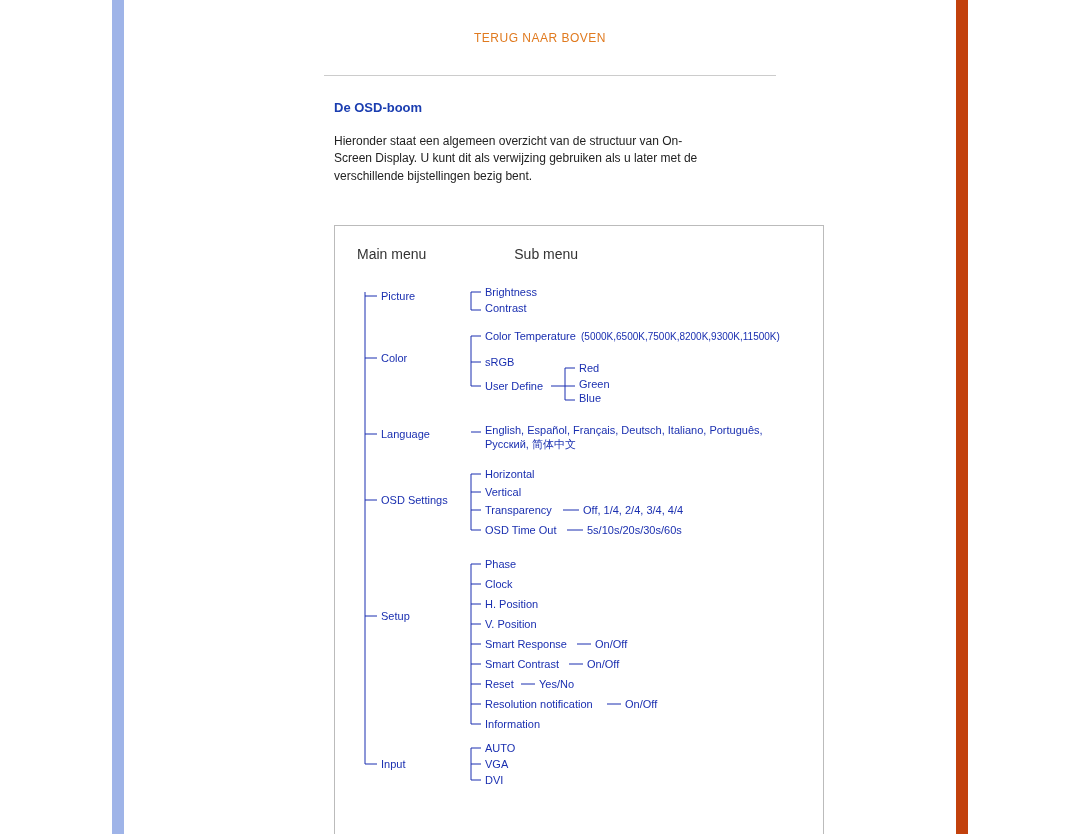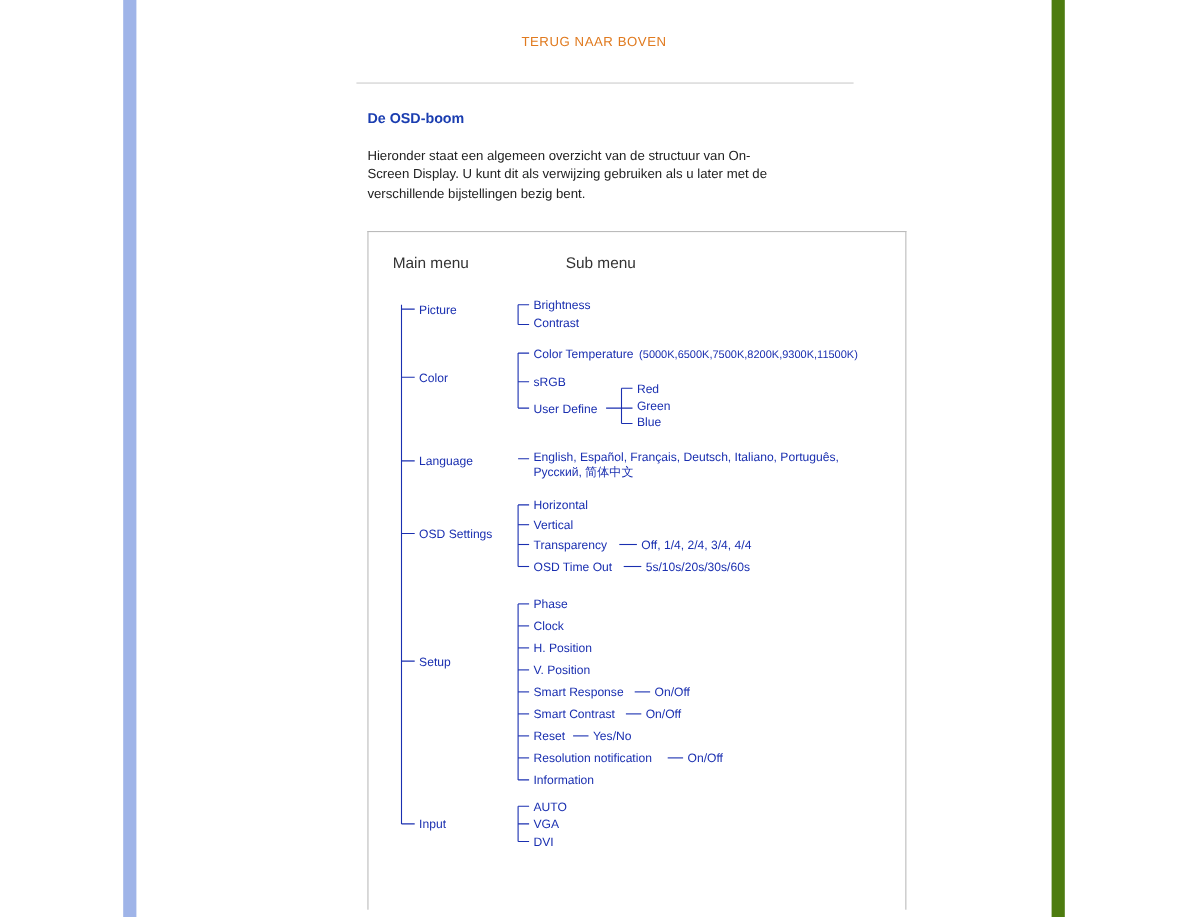--- a/index.html
+++ b/index.html
@@ -20,7 +20,7 @@
     width: 856px;
     position: relative;
     border-left: 12px solid #9fb4e8;
-    border-right: 12px solid #4d7c0f;
+    border-right: 12px solid #c2410c;
     padding: 0 0 0 0;
   }
   .inner {

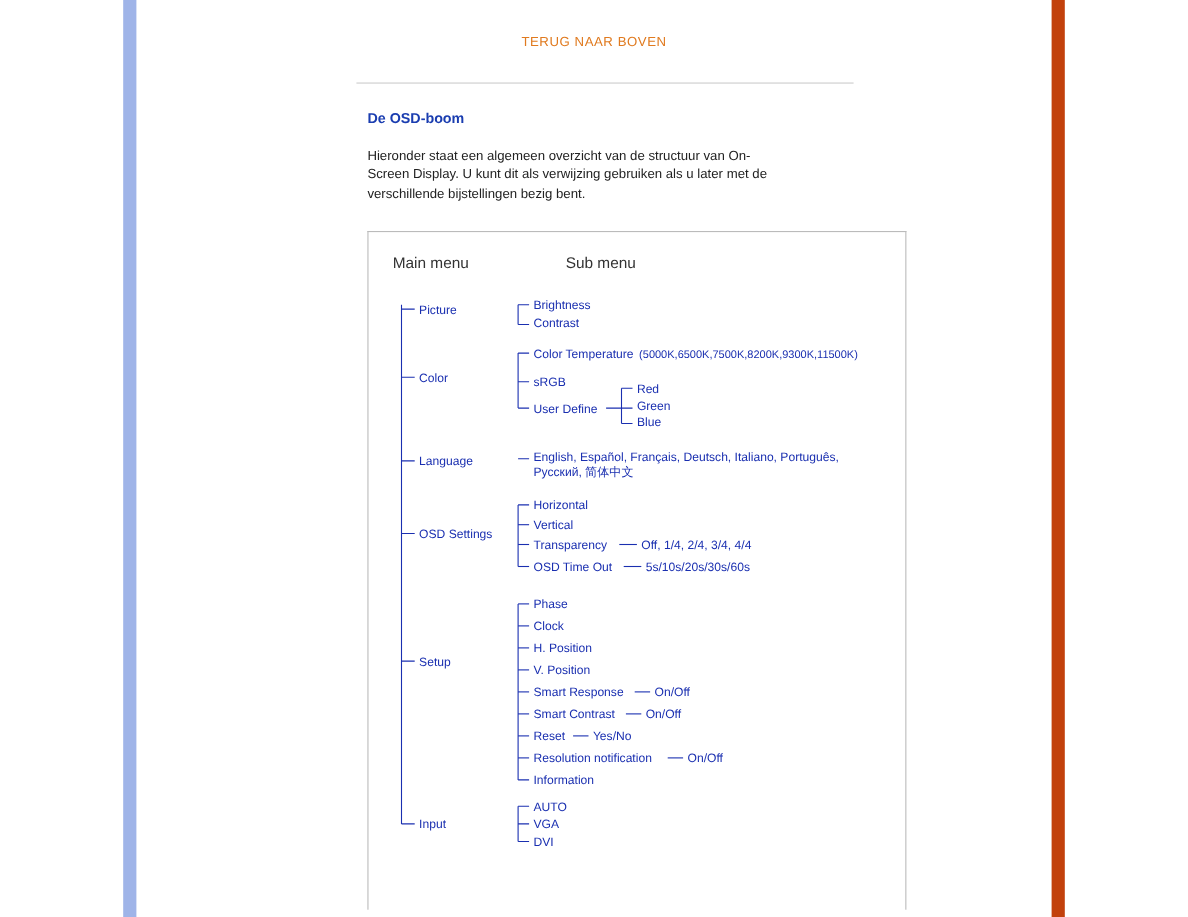--- a/index.html
+++ b/index.html
@@ -55,7 +55,7 @@
     font-size: 12px;
     color: #222;
     line-height: 1.45;
-    margin-bottom: 25px;
+    margin-bottom: 40px;
     max-width: 560px;
   }
   .diagram {

